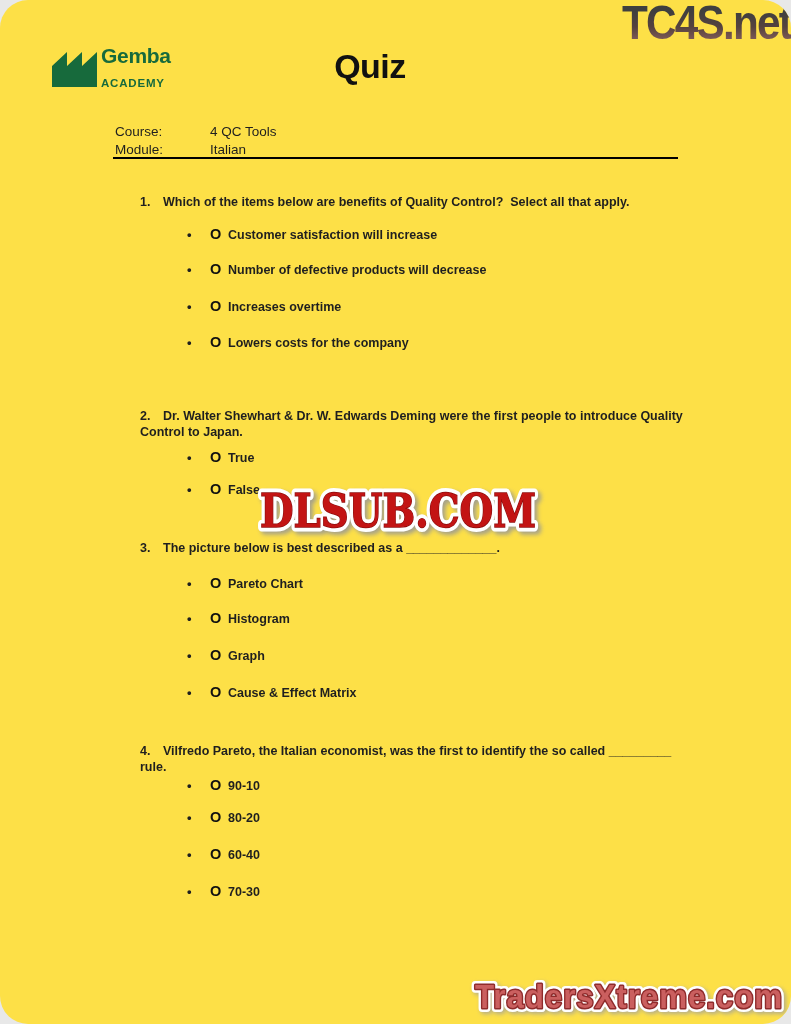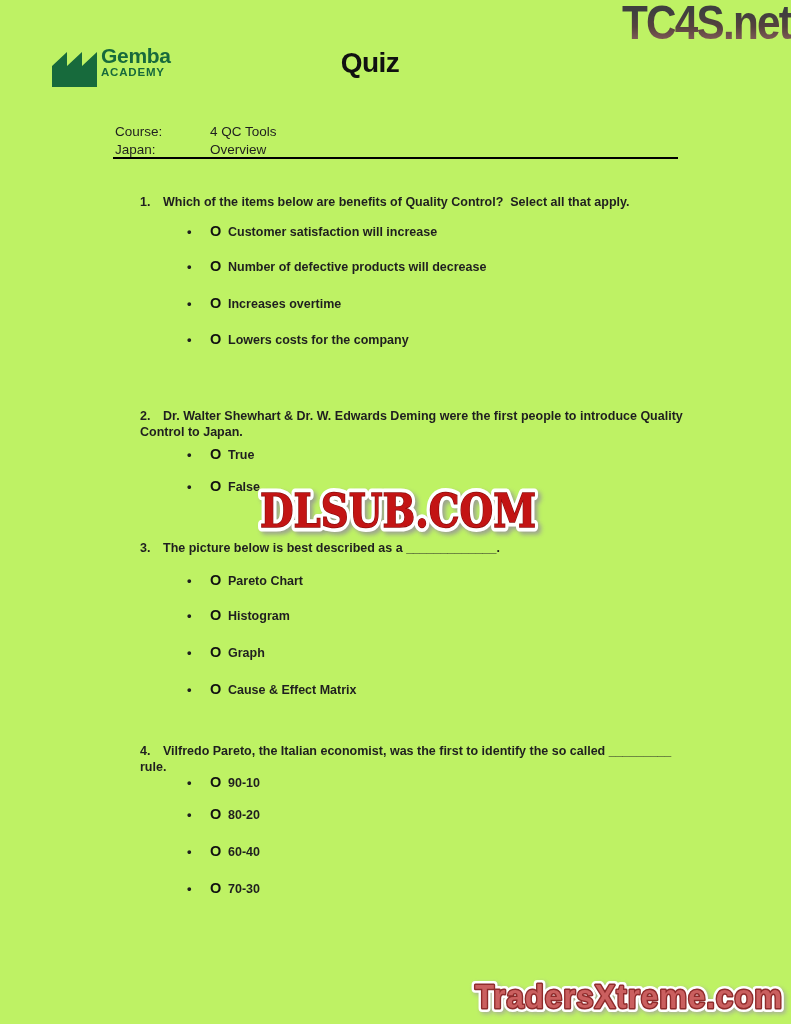--- a/index.html
+++ b/index.html
@@ -5,8 +5,8 @@
   html,body{margin:0;padding:0;background:#e8e8e8;}
   .page{
     position:relative;width:791px;height:1024px;margin:0 auto;
-    background:#bef264;overflow:hidden;
-    font-family:"Liberation Sans",sans-serif;color:#1f1f1f;
+    background:#fde047;overflow:hidden;
+    font-family:"Liberation Sans",sans-serif;color:#1f1f1f;border-radius:28px;
   }
   
   .tc4s{

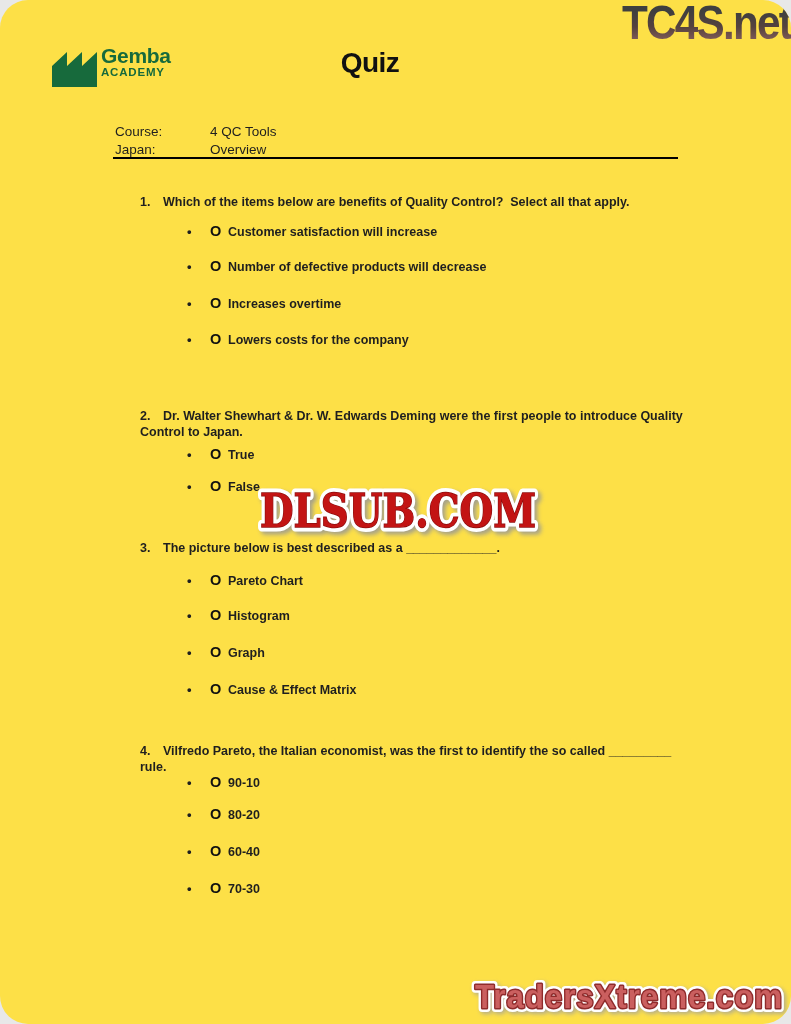--- a/index.html
+++ b/index.html
@@ -22,7 +22,7 @@
   .logo svg{display:block;margin-top:2px;}
   .logo-text{margin-left:3px;line-height:1;}
   .logo-name{font-weight:bold;font-size:21px;color:#176a3c;letter-spacing:-0.3px;}
-  .logo-sub{font-weight:bold;font-size:11.5px;color:#176a3c;letter-spacing:0.8px;margin-top:1px;}
+  .logo-sub{font-weight:bold;font-size:11.5px;color:#176a3c;letter-spacing:0.8px;margin-top:12px;}
   
   .title{
     position:absolute;left:0;top:47px;width:740px;margin:0;text-align:center;

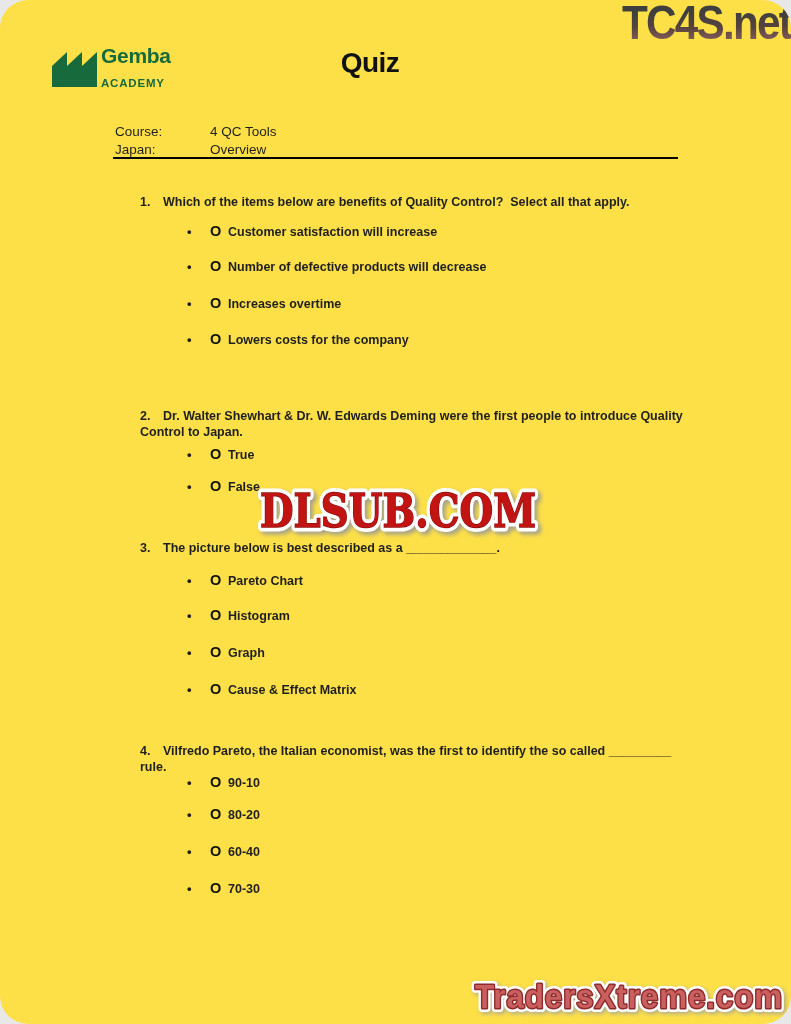--- a/index.html
+++ b/index.html
@@ -26,7 +26,7 @@
   
   .title{
     position:absolute;left:0;top:47px;width:740px;margin:0;text-align:center;
-    font-size:28px;font-weight:bold;color:#111;letter-spacing:-0.5px;
+    font-size:34px;font-weight:bold;color:#111;letter-spacing:-0.5px;
   }
   
   .meta{position:absolute;left:115px;top:123px;font-size:13.5px;line-height:18px;}

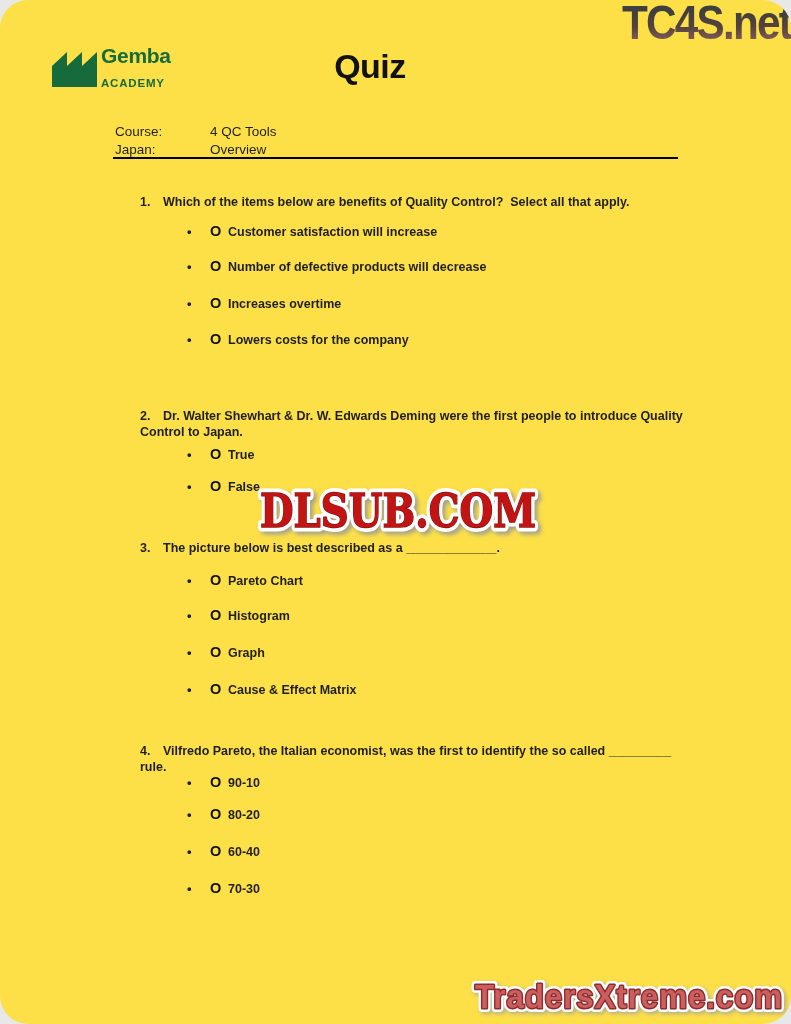--- a/index.html
+++ b/index.html
@@ -79,7 +79,7 @@
       <span class="meta-value">4 QC Tools</span>
     </div>
     <div class="meta-row">
-      <span class="meta-label">Japan:</span>
+      <span class="meta-label">Module:</span>
       <span class="meta-value">Overview</span>
     </div>
   </div>

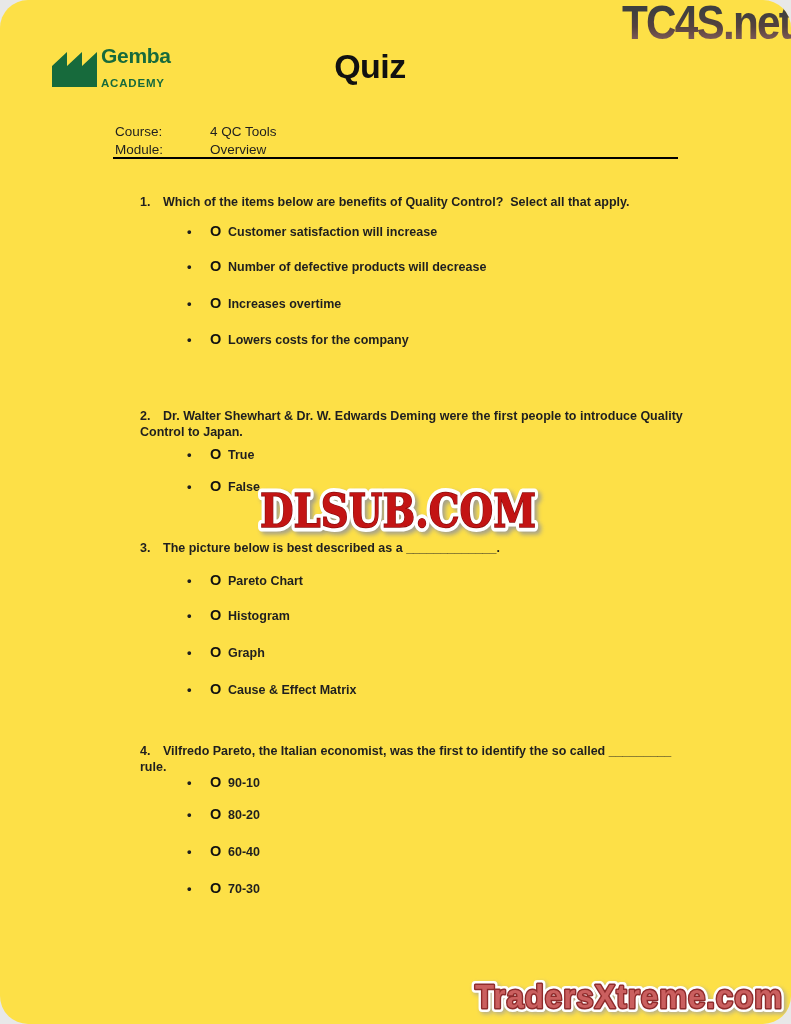--- a/index.html
+++ b/index.html
@@ -80,7 +80,7 @@
     </div>
     <div class="meta-row">
       <span class="meta-label">Module:</span>
-      <span class="meta-value">Overview</span>
+      <span class="meta-value">Italian</span>
     </div>
   </div>
   <div class="rule"></div>

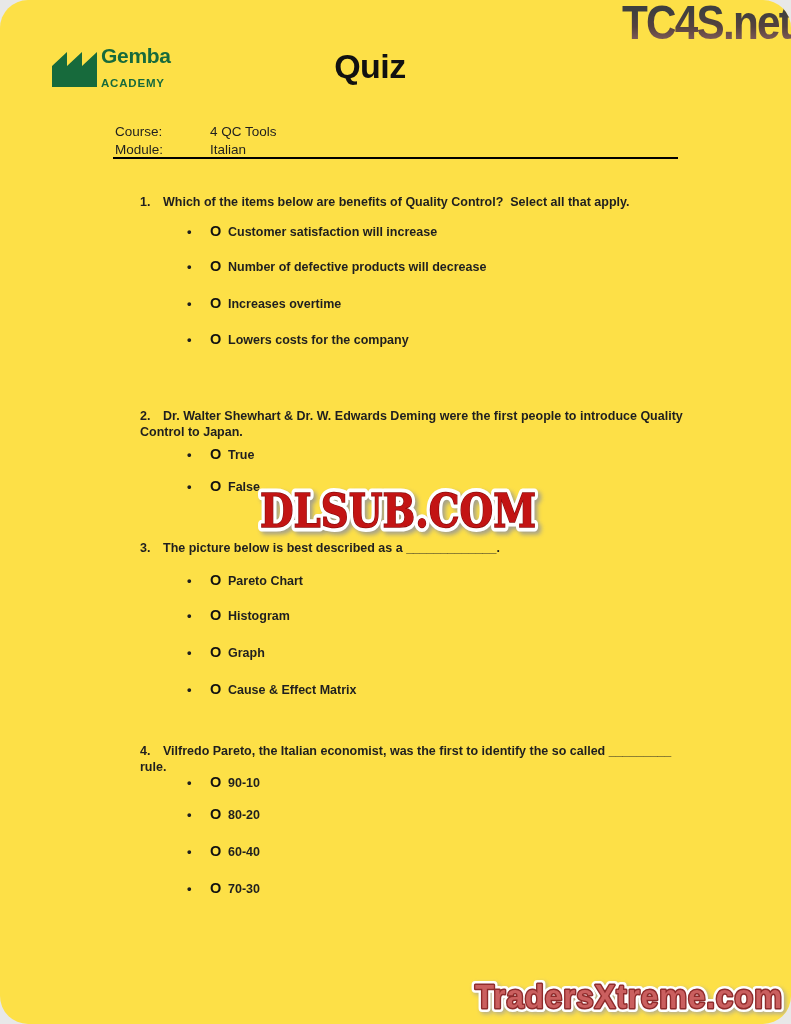--- a/index.html
+++ b/index.html
@@ -38,7 +38,7 @@
   .question{position:absolute;left:0;width:548px;font-size:12.5px;line-height:16px;font-weight:bold;}
   .qnum{display:inline-block;width:23px;}
   .qtext{white-space:pre-wrap;}
-  .opt{position:absolute;left:0;padding-left:47px;line-height:13px;white-space:nowrap;}
+  .opt{position:absolute;left:0;padding-left:47px;line-height:19px;white-space:nowrap;}
   .opt .bullet{display:inline-block;width:23px;font-size:13px;}
   .opt .radio{display:inline-block;width:18px;font-size:14.5px;color:#111;}
   .opt .olabel{font-size:12.5px;}

